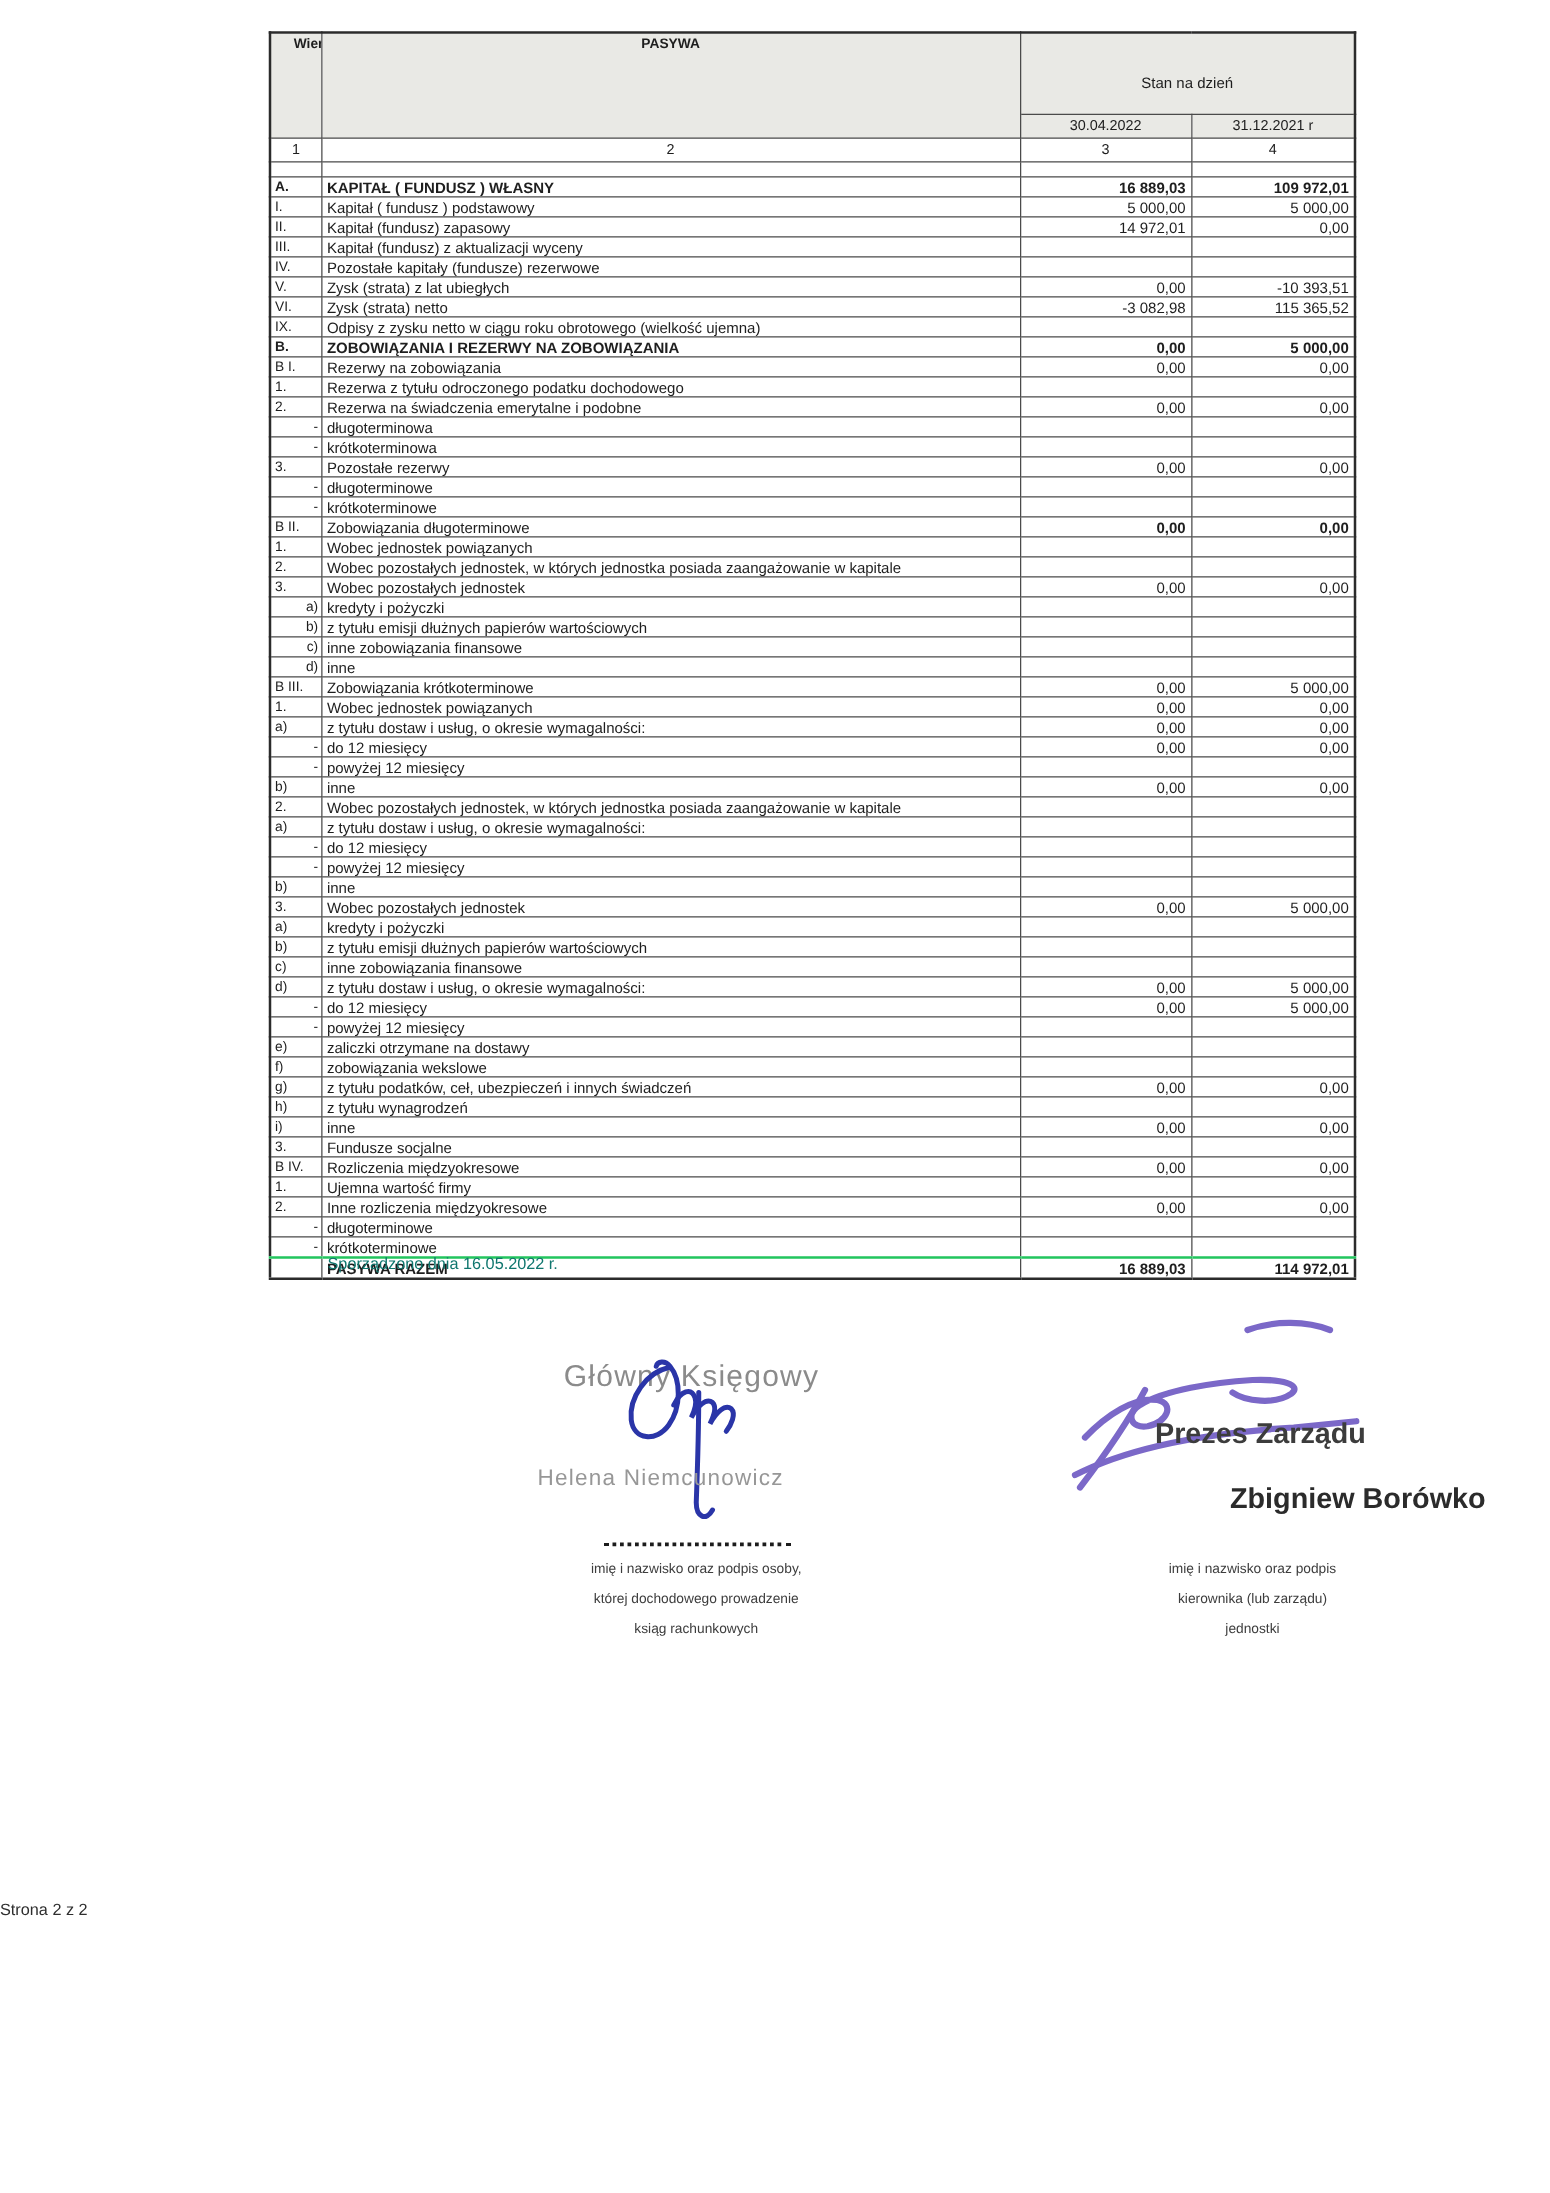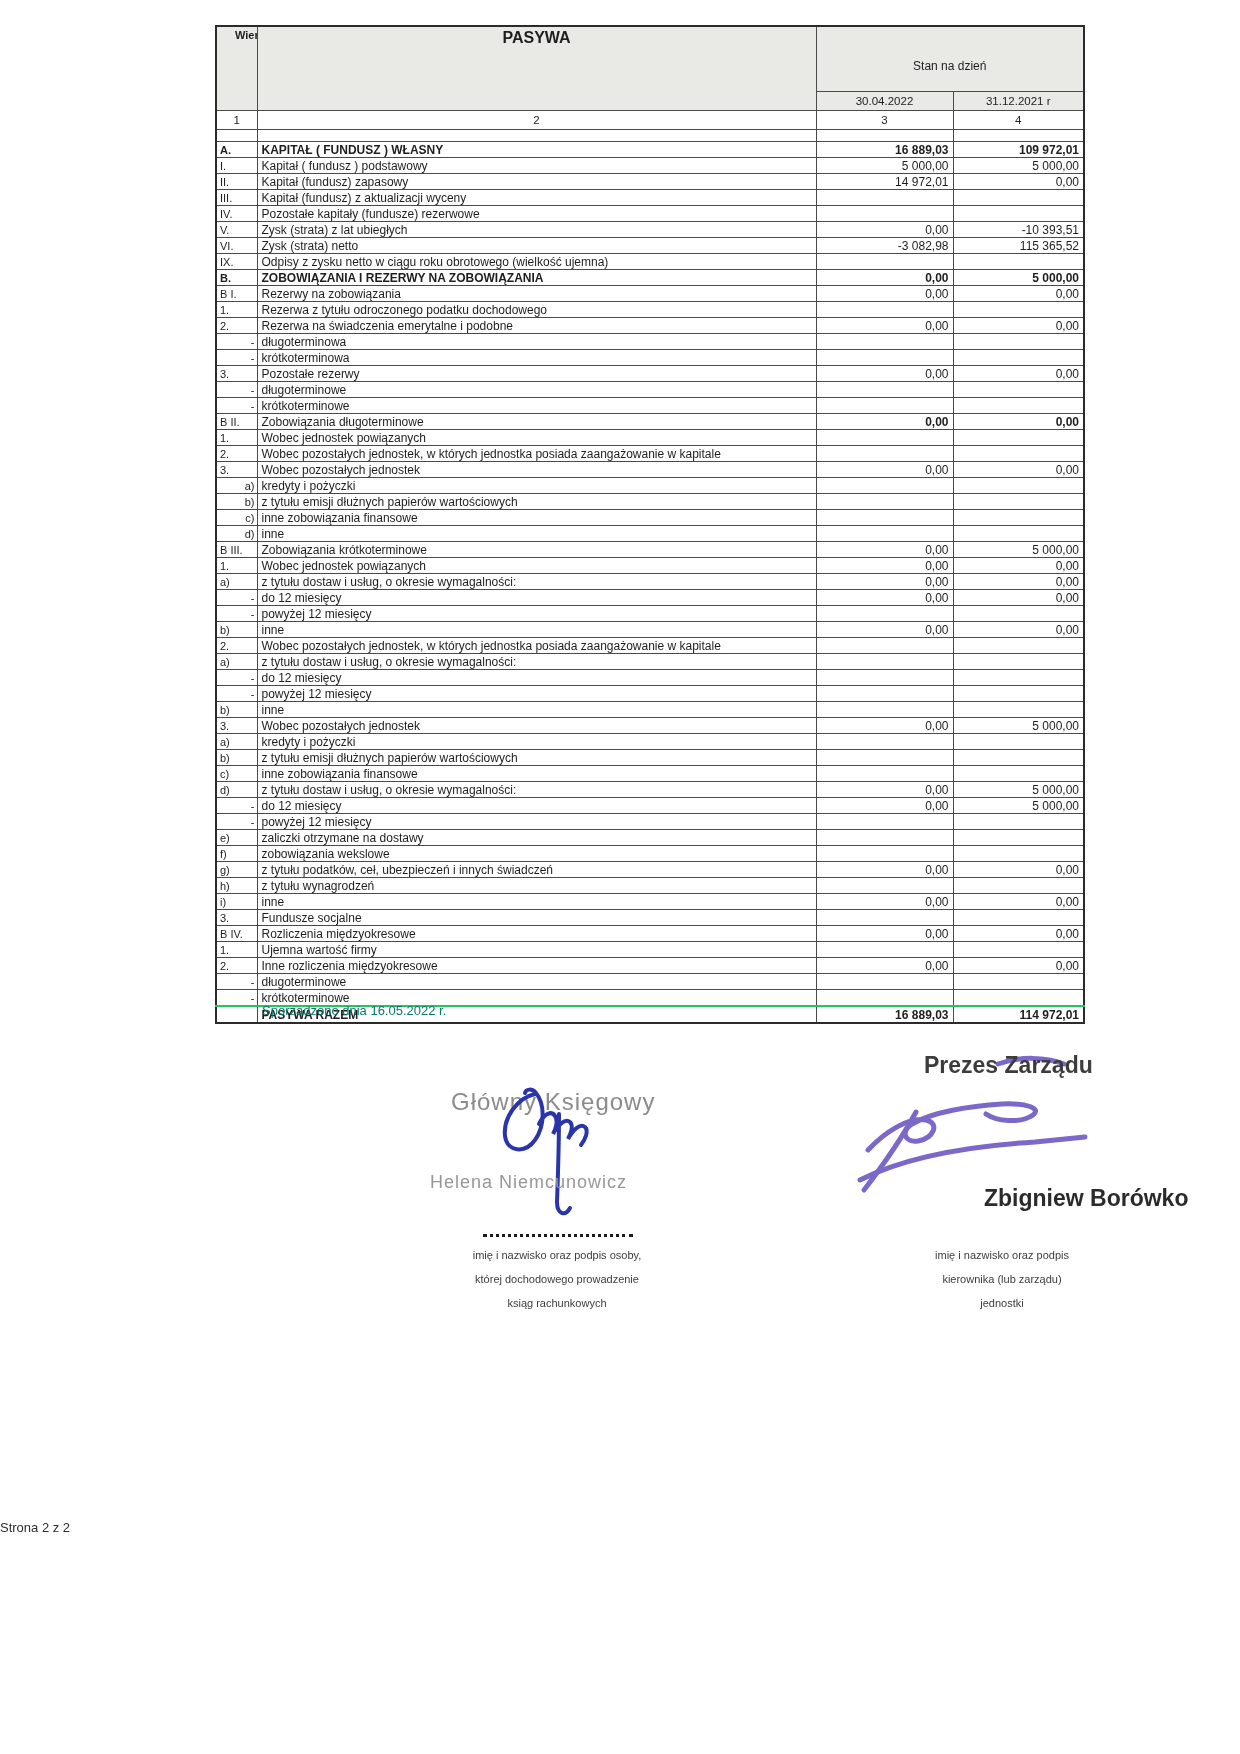--- a/index.html
+++ b/index.html
@@ -16,7 +16,7 @@
   col.c1{width:41px;}col.c2{width:559px;}col.c3{width:137px;}col.c4{width:131px;}
   thead .hdr{background:#e9e9e5;}
   th.h-wiersz{vertical-align:top;text-align:left;font-size:11px;font-weight:bold;padding:2px 18px;height:46px;}
-  th.h-pasywa{vertical-align:top;text-align:center;font-size:16px;font-weight:bold;padding:2px;}
+  th.h-pasywa{vertical-align:top;text-align:center;font-size:11px;font-weight:bold;padding:2px;}
   th.h-stan{vertical-align:bottom;font-size:12px;font-weight:normal;padding:18px;height:28px;}
   th.h-date{font-size:11.5px;font-weight:normal;text-align:center;height:16px;background:#e9e9e5;}
   tr.nums td{height:16px;text-align:center;font-size:11.5px;background:#fff;}

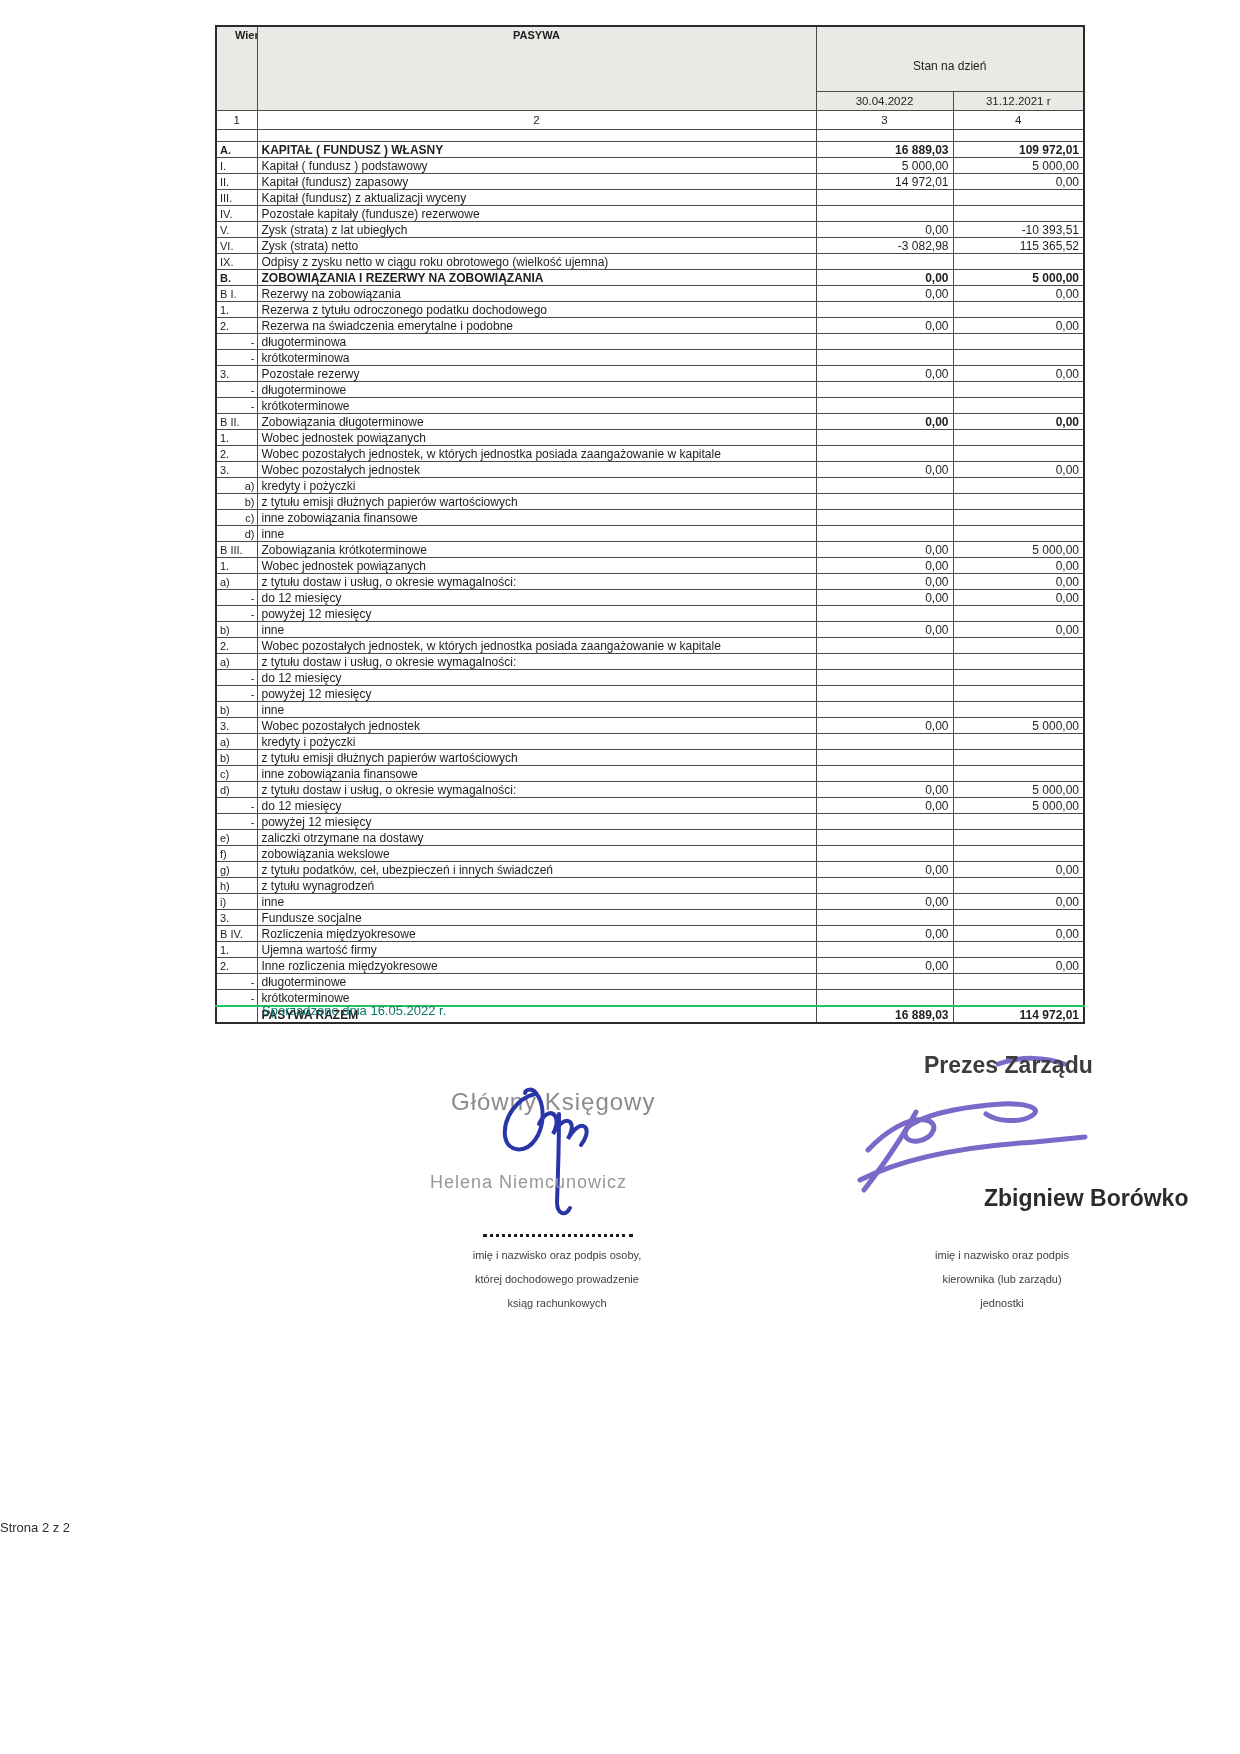--- a/index.html
+++ b/index.html
@@ -39,7 +39,7 @@
   .cap-l1{left:427px;top:1249px;}
   .cap-l2{left:427px;top:1273px;}
   .cap-l3{left:427px;top:1297px;}
-  .sig-role-right{position:absolute;left:924px;top:1052px;font-size:23px;font-weight:bold;color:#3c3c3c;}
+  .sig-role-right{position:absolute;left:924px;top:1133px;font-size:23px;font-weight:bold;color:#3c3c3c;}
   .sig-name-right{position:absolute;left:936px;top:1185px;font-size:23px;font-weight:bold;color:#2b2b2b;margin-left:48px;}
   .sig-right-svg{position:absolute;left:850px;top:1052px;}
   .cap-r1{left:872px;top:1249px;}

